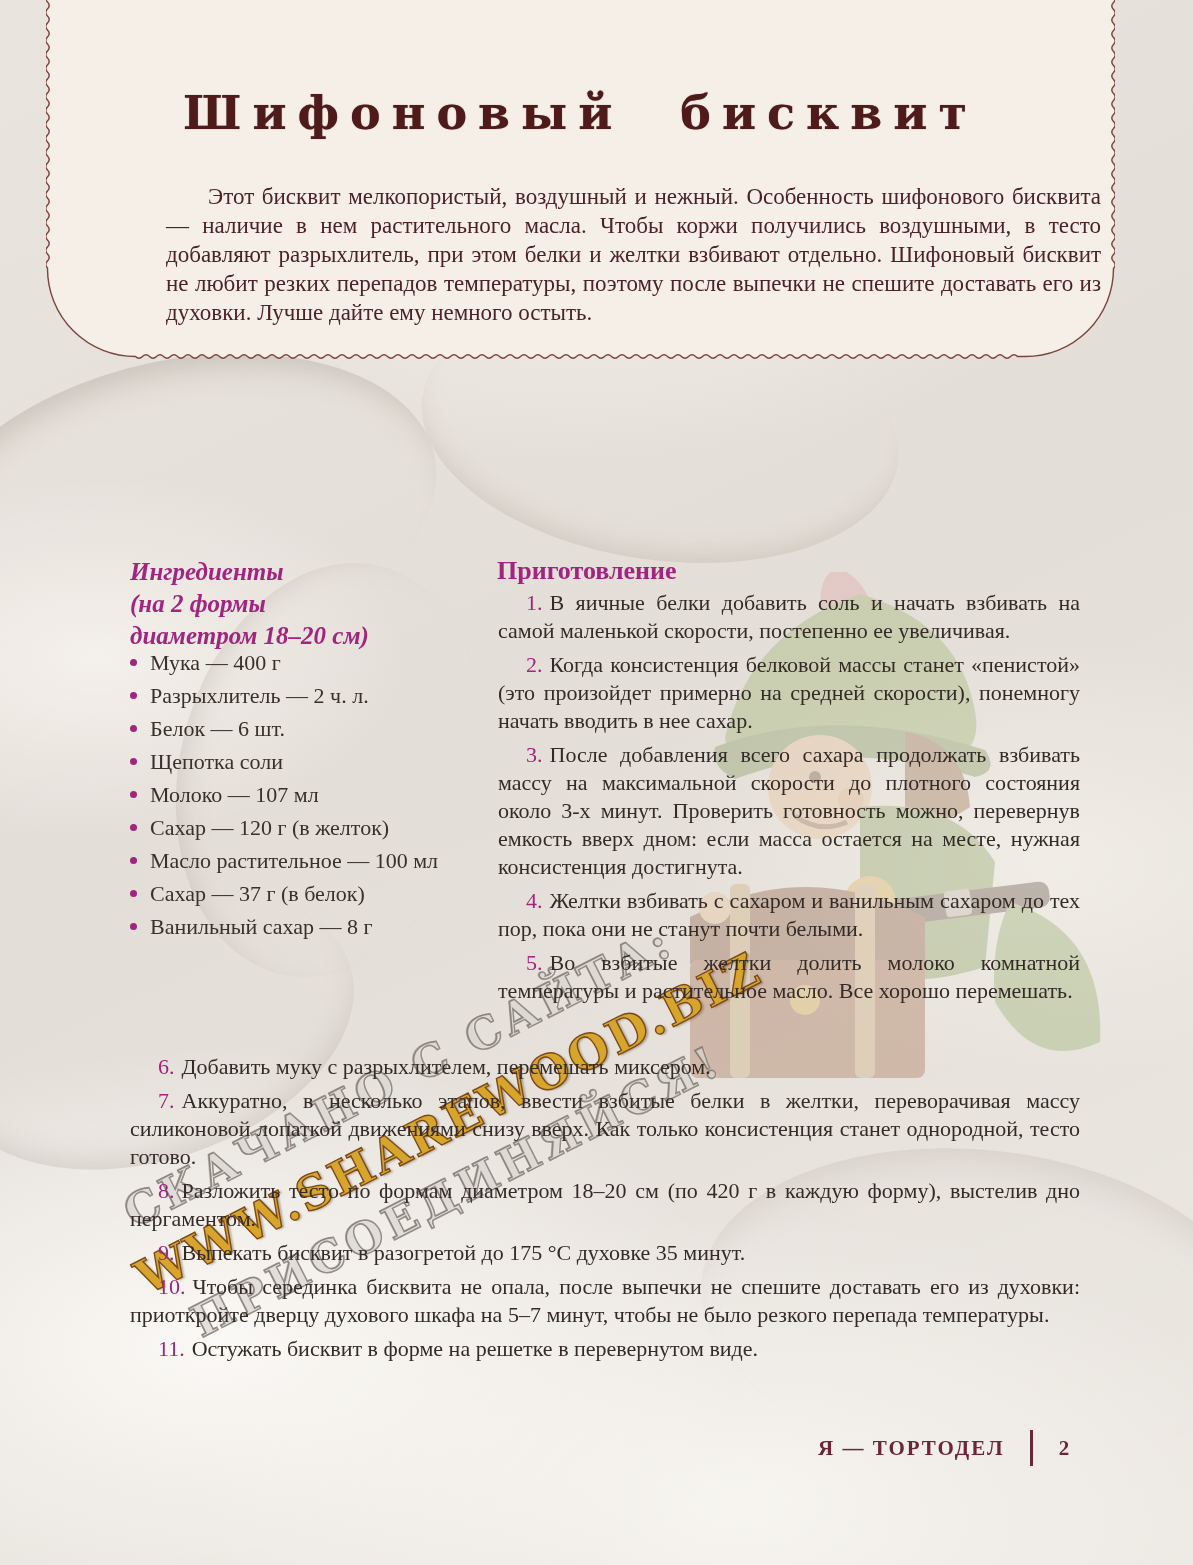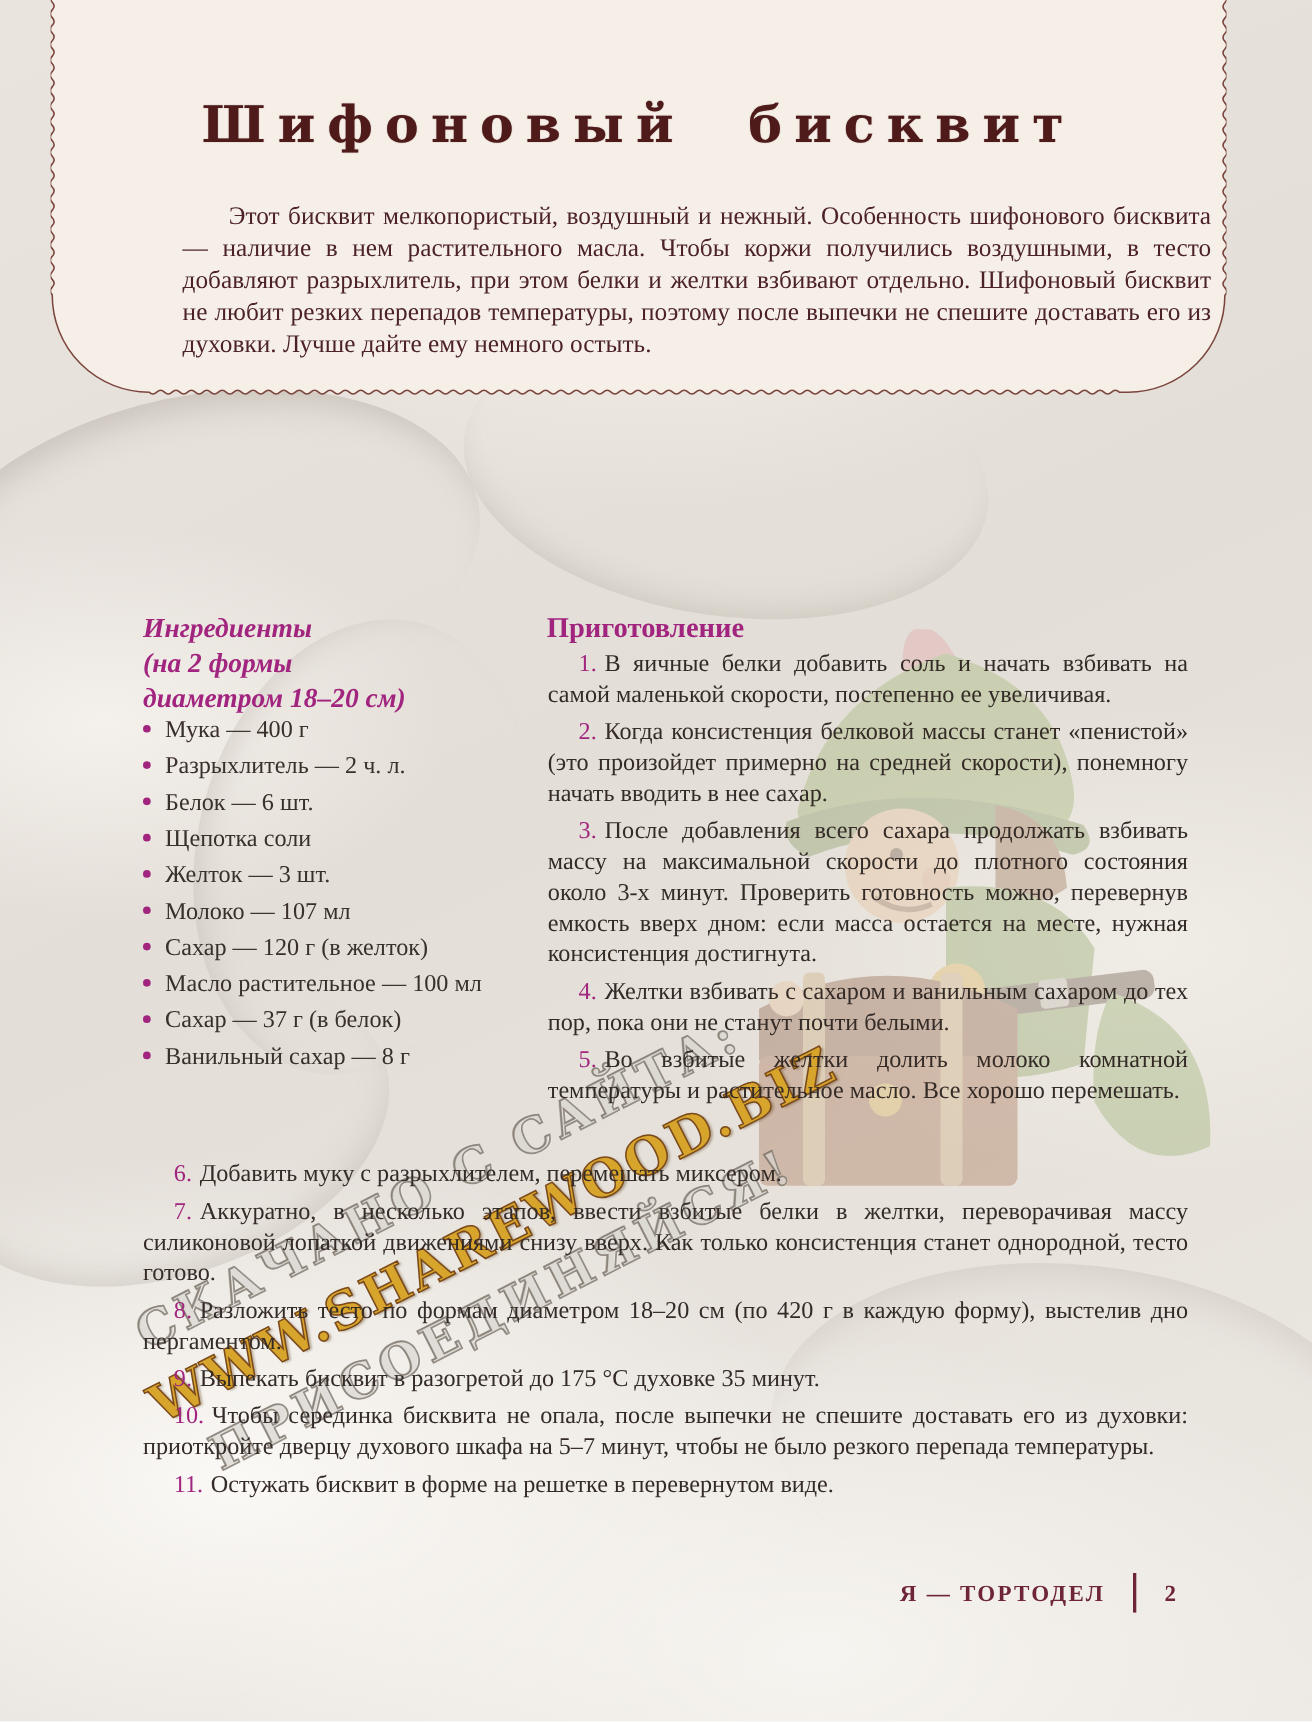--- a/index.html
+++ b/index.html
@@ -141,10 +141,6 @@
       </li>
     <li class="ing-item">
         <span class="dot"></span>
-        <span>Желток — 3 шт.</span>
-      </li>
-    <li class="ing-item">
-        <span class="dot"></span>
         <span>Молоко — 107 мл</span>
       </li>
     <li class="ing-item">

